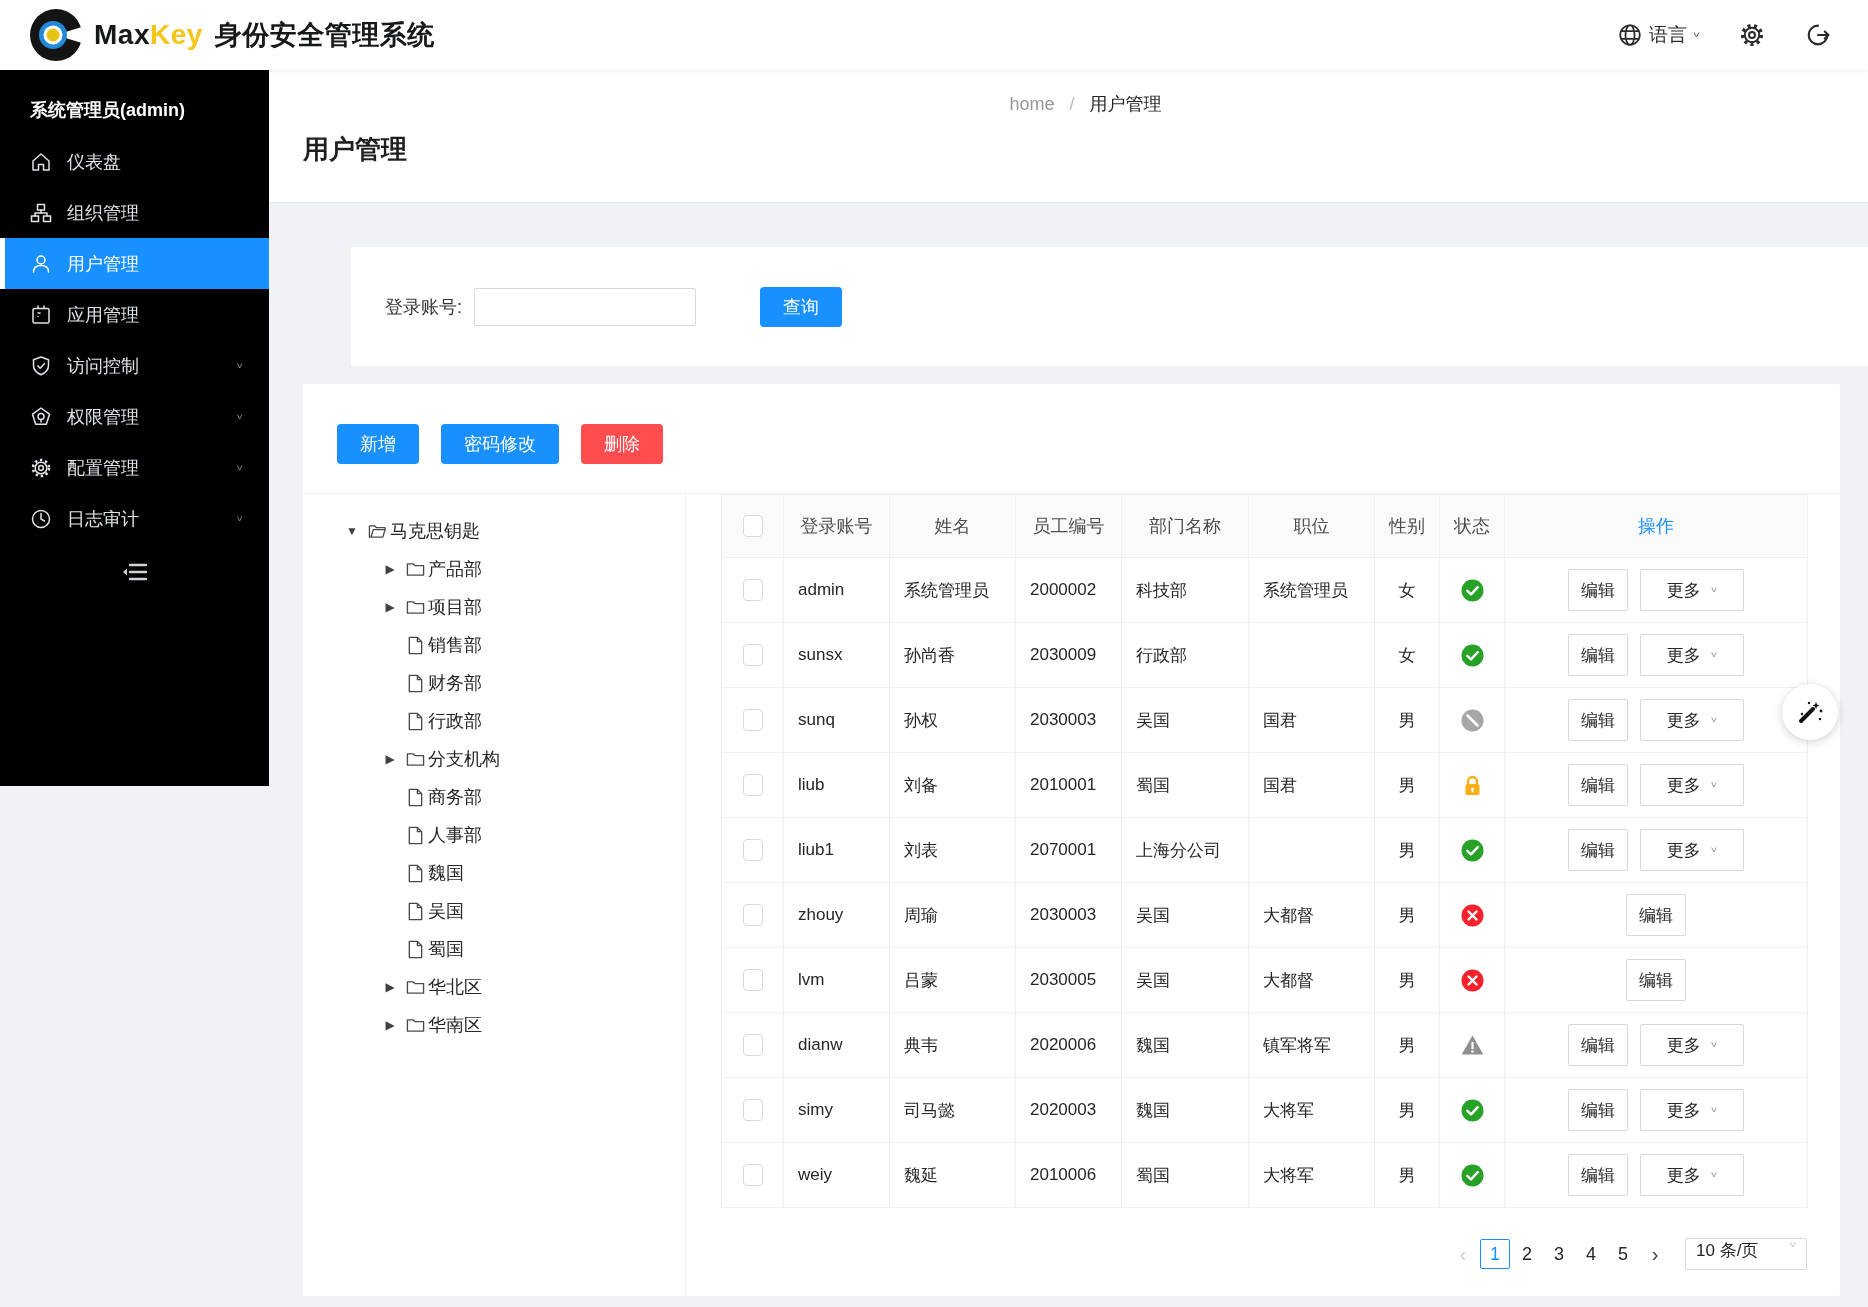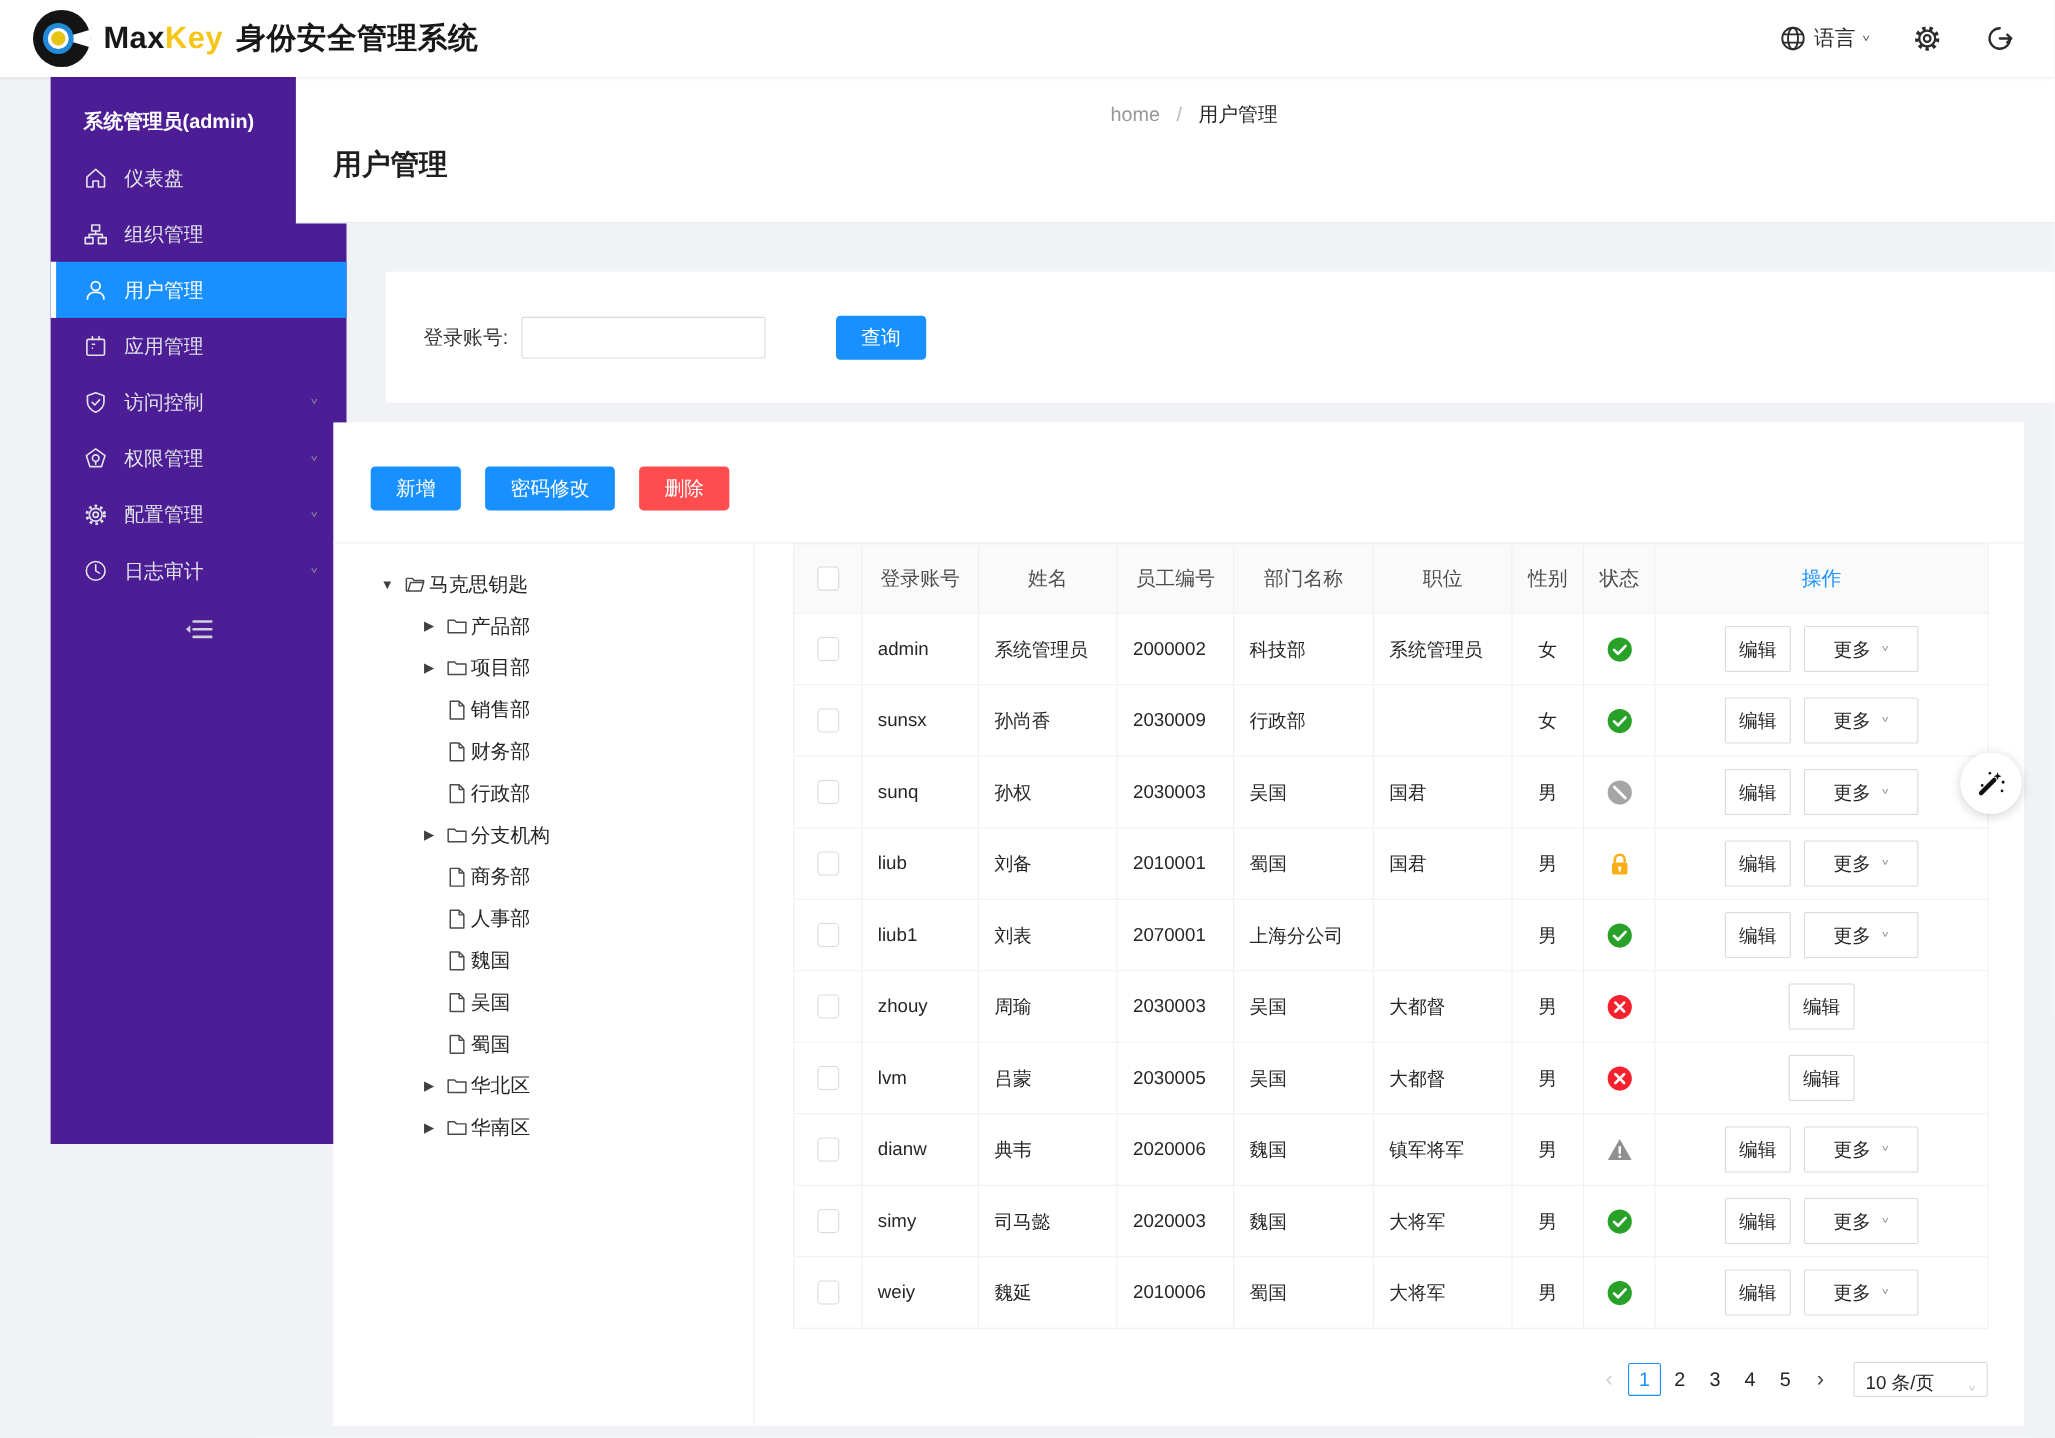--- a/index.html
+++ b/index.html
@@ -18,7 +18,7 @@
   .chev-sm { font-size:12px; color:#555; transform:scaleY(.8); }
 
   
-  .sidebar { position:absolute; left:0; top:70px; width:269px; height:970px; background:#4c1d95;margin-left:46px; }
+  .sidebar { position:absolute; left:0; top:70px; width:269px; height:716px; background:#000000; }
   .side-user { padding:28px 0 14px 30px; color:#fff; font-size:18px; font-weight:bold; }
   .side-item { position:relative; height:51px; display:flex; align-items:center; padding-left:30px; color:#dfe3e8; font-size:18px; cursor:pointer; }
   .side-item .micon { width:22px; height:22px; margin-right:15px; display:inline-flex; }

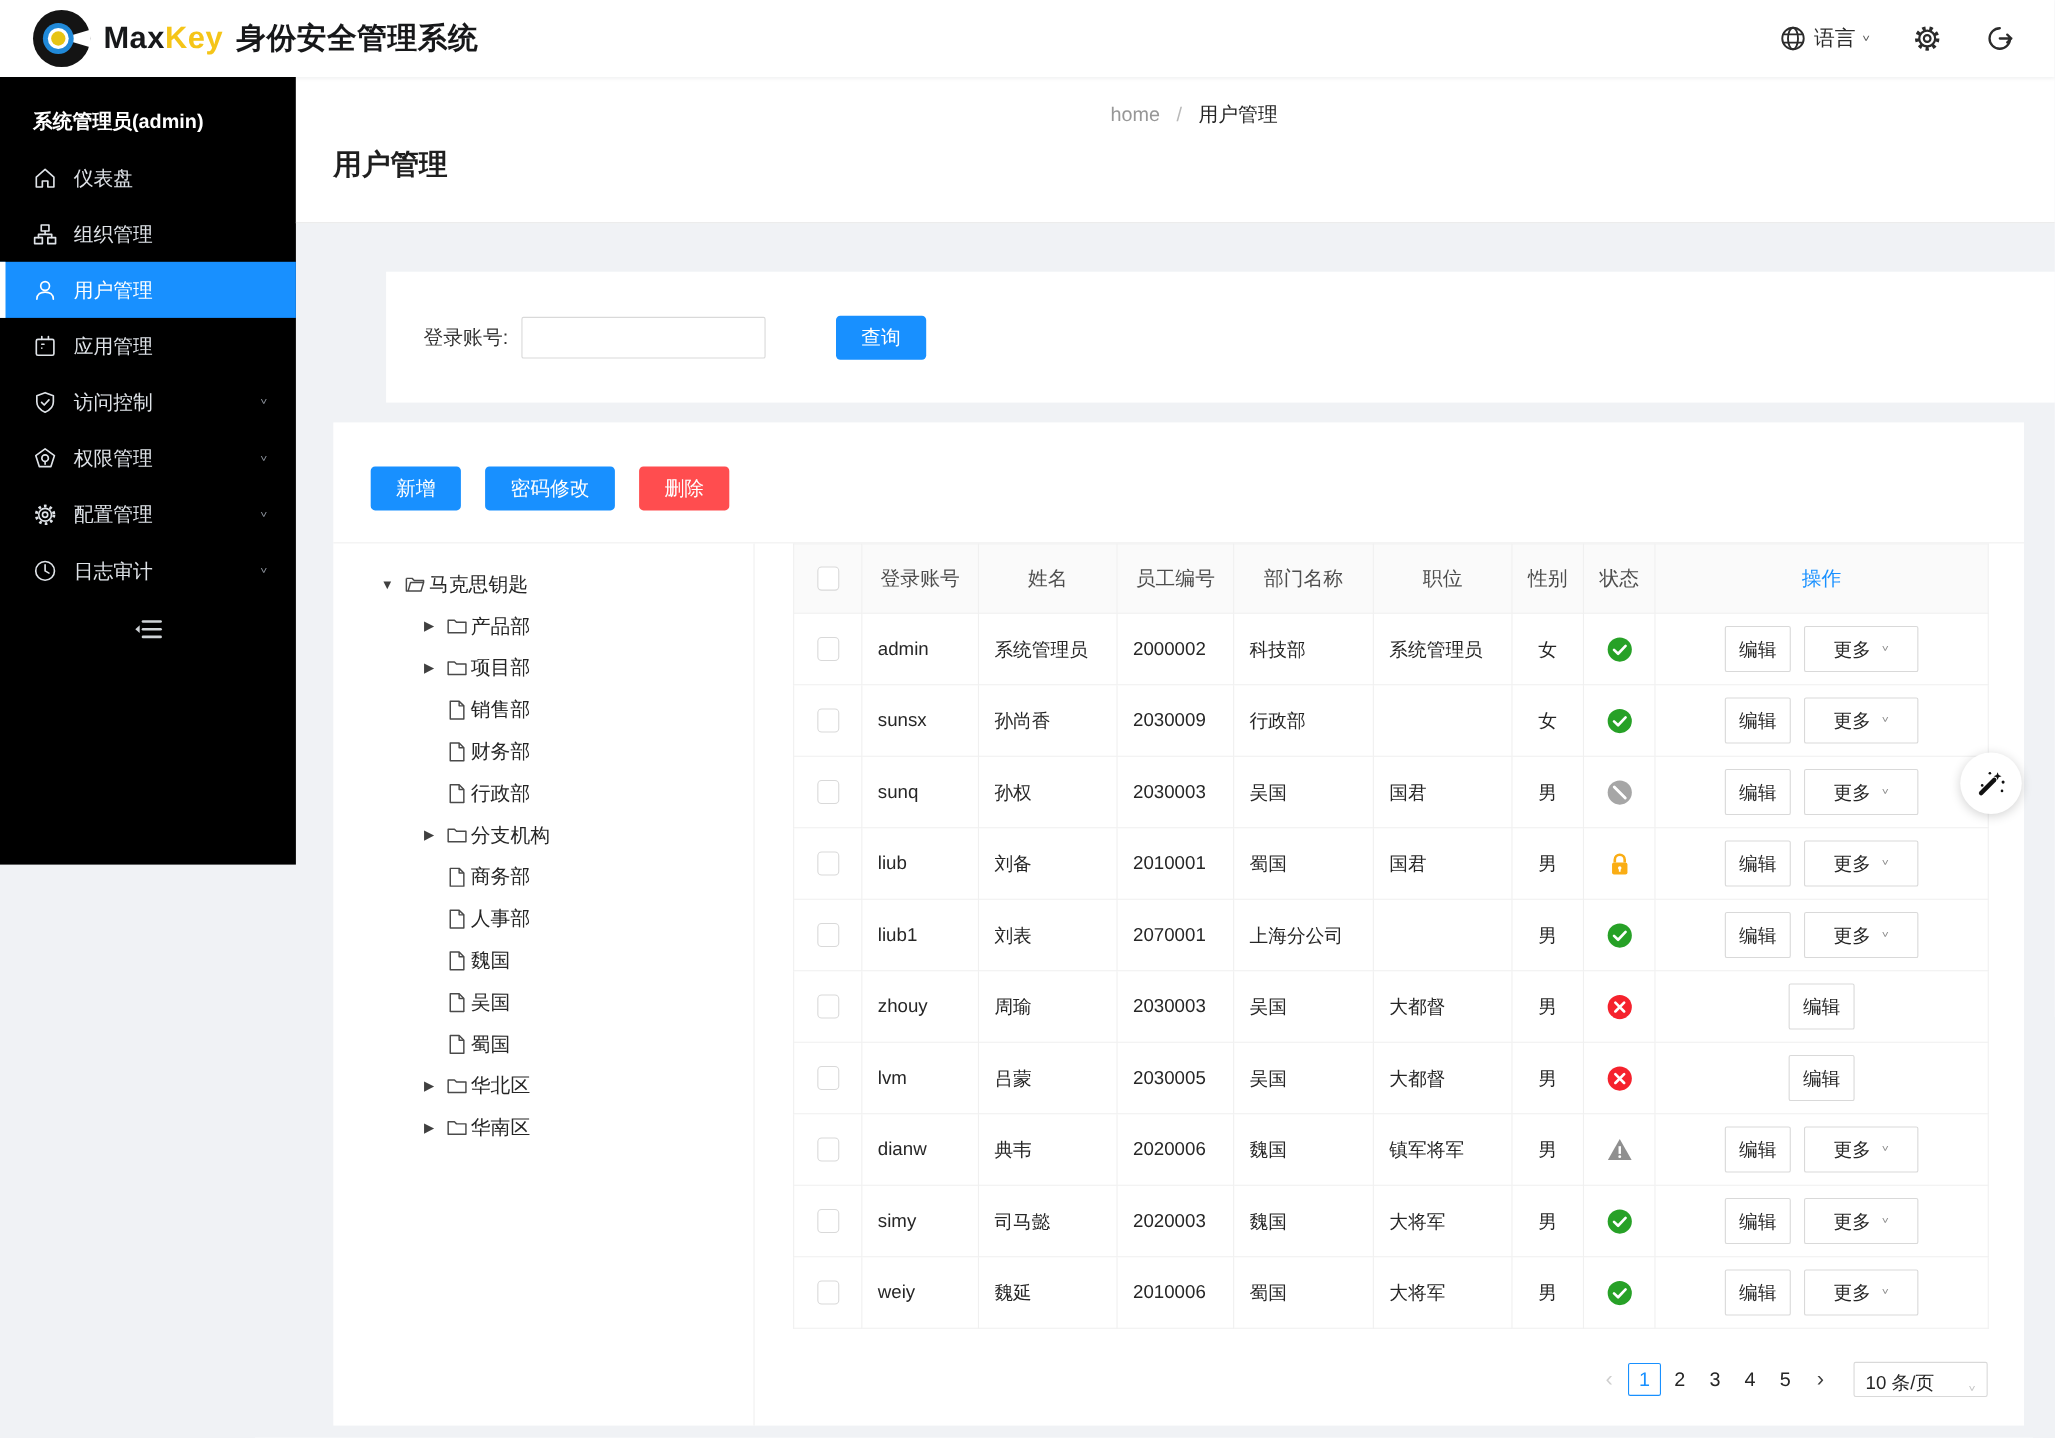--- a/index.html
+++ b/index.html
@@ -80,7 +80,7 @@
   .pg-prev { color:#cfcfcf; font-size:20px; }
   .pg-next { color:#3d3d3d; font-size:20px; }
   .pg-item.active { border:1px solid #1890ff; color:#1890ff; background:#fff; }
-  .pg-size { margin-left:14px; width:122px; height:32px; border:1px solid #d9d9d9; border-radius:2px; background:#fff; display:inline-flex; align-items:flex-end; justify-content:space-between; padding:0 10px; font-size:17px; color:#262626; cursor:pointer; }
+  .pg-size { margin-left:14px; width:122px; height:32px; border:1px solid #d9d9d9; border-radius:2px; background:#fff; display:inline-flex; align-items:flex-start; justify-content:space-between; padding:0 10px; font-size:17px; color:#262626; cursor:pointer; }
   .pg-size .chev { color:#c4c4c4; font-size:11px; transform:scaleY(.85); }
 
   

